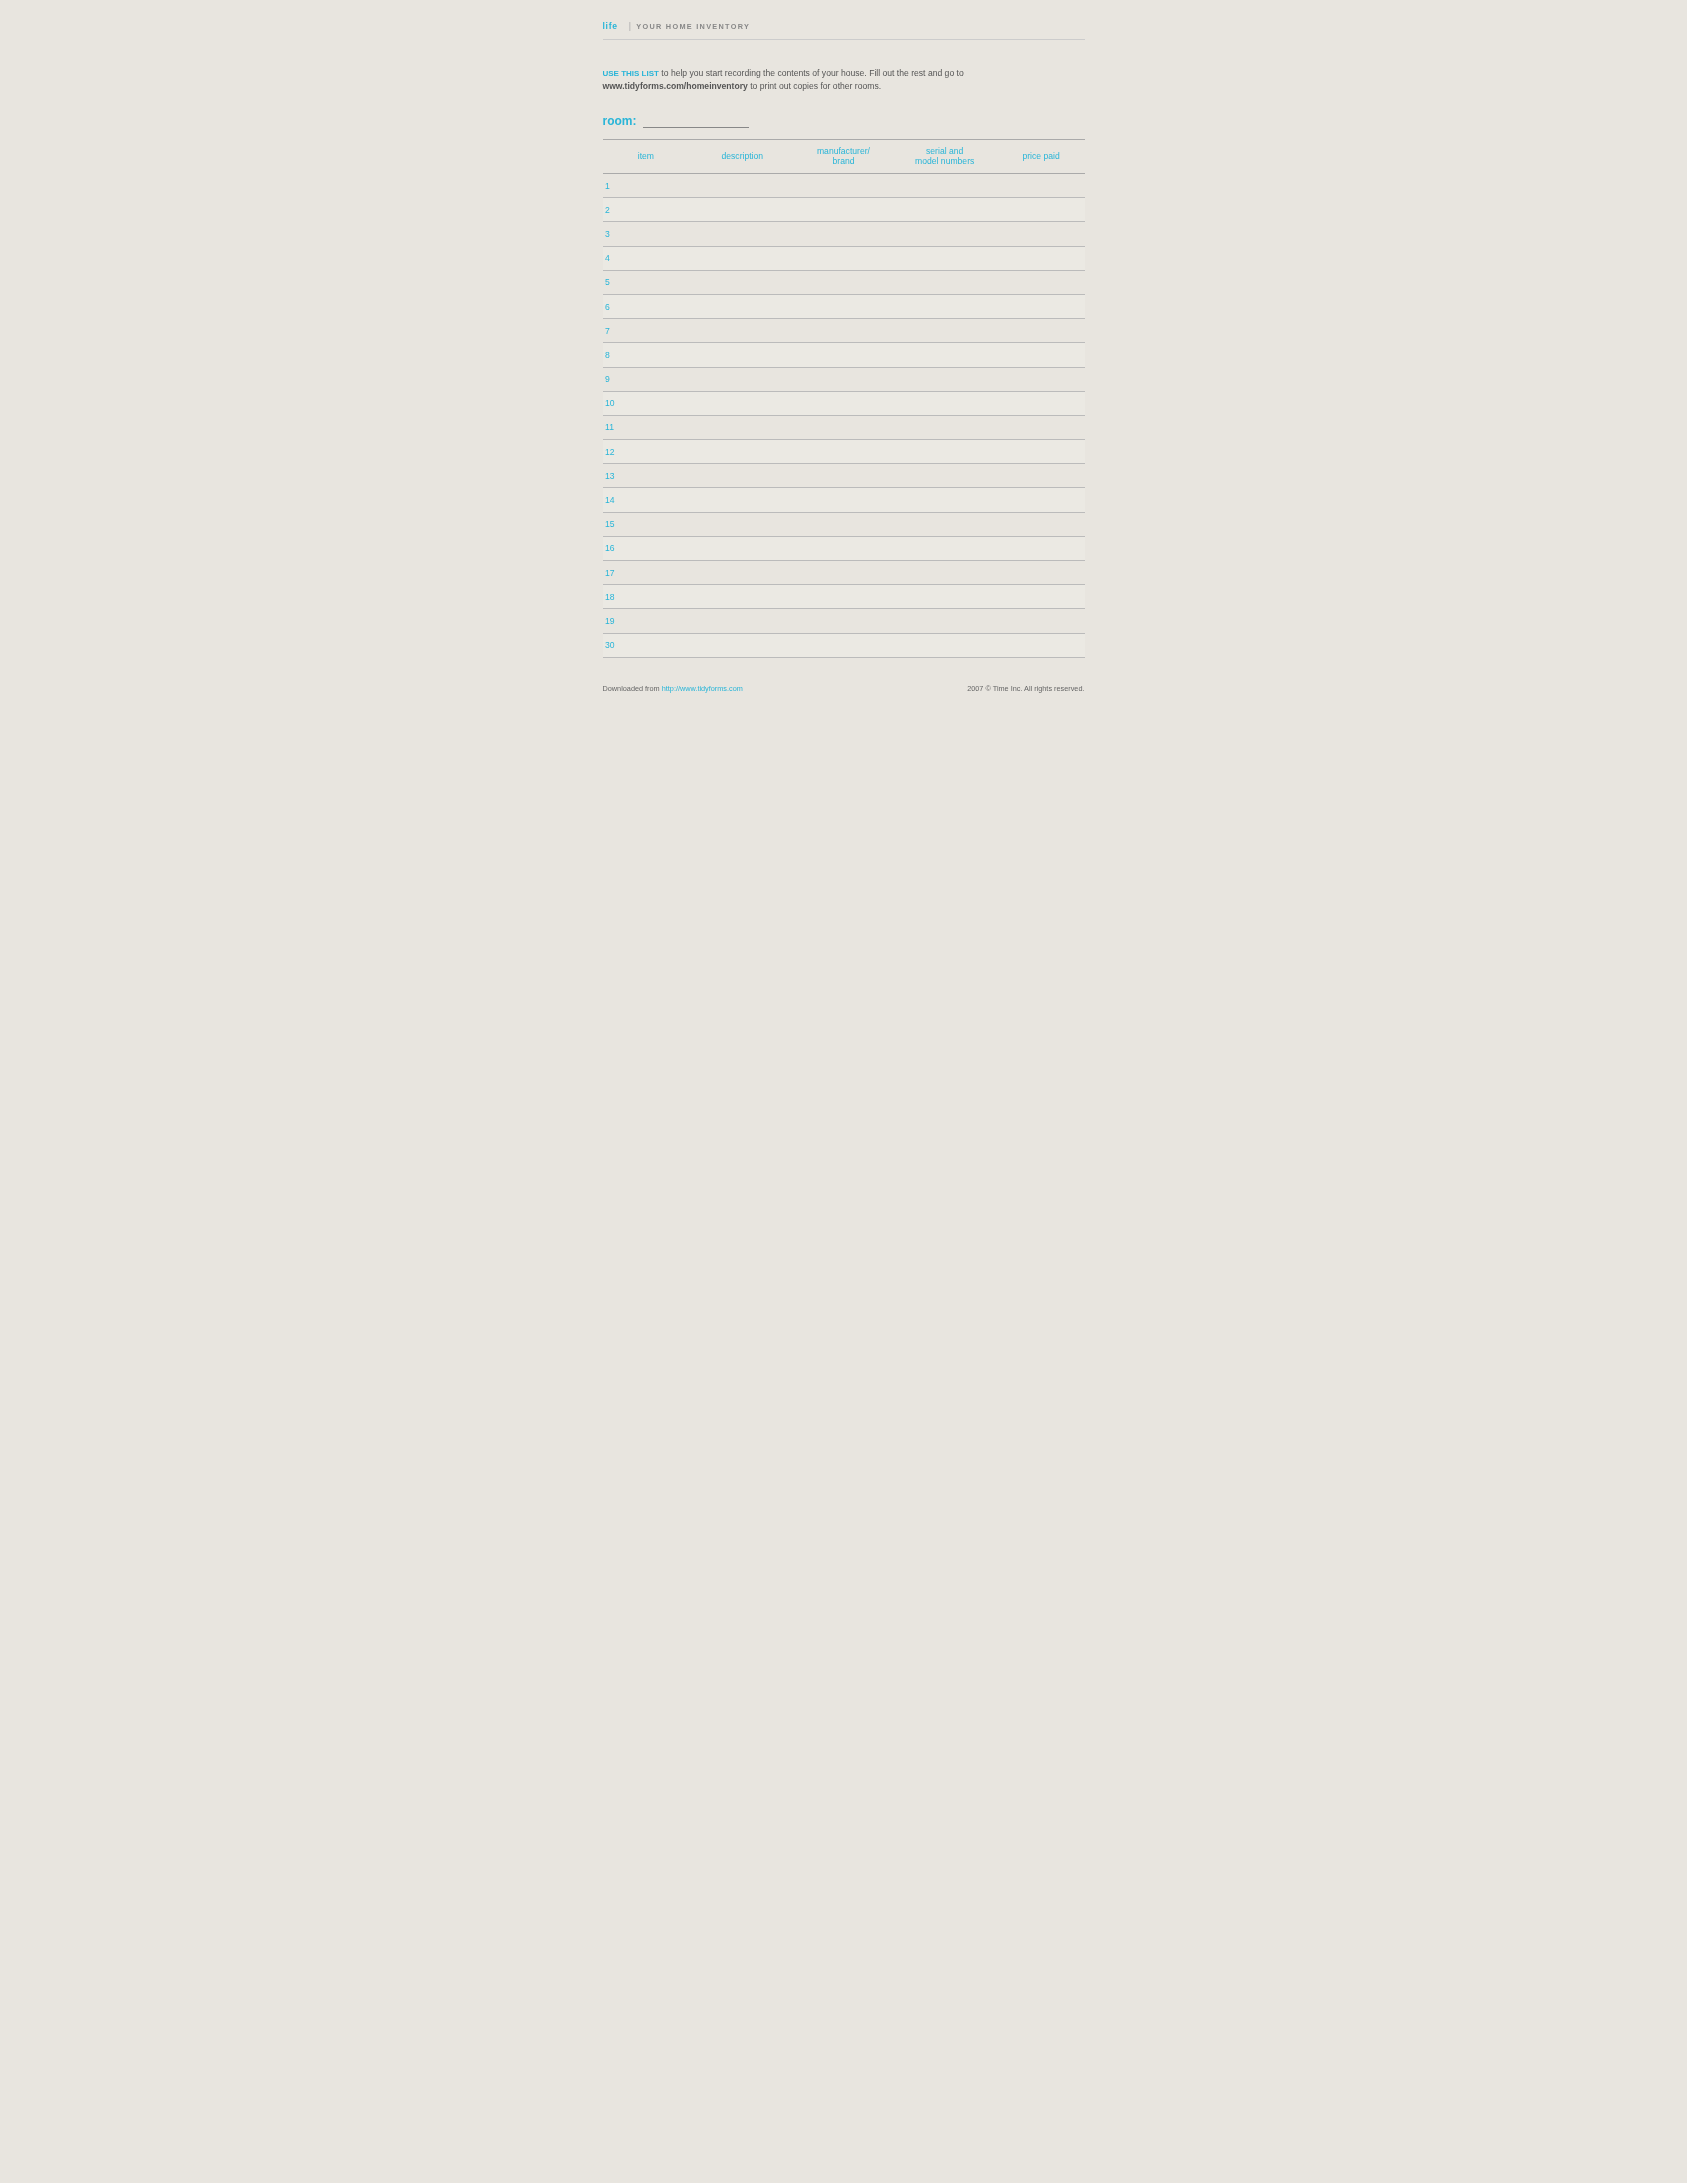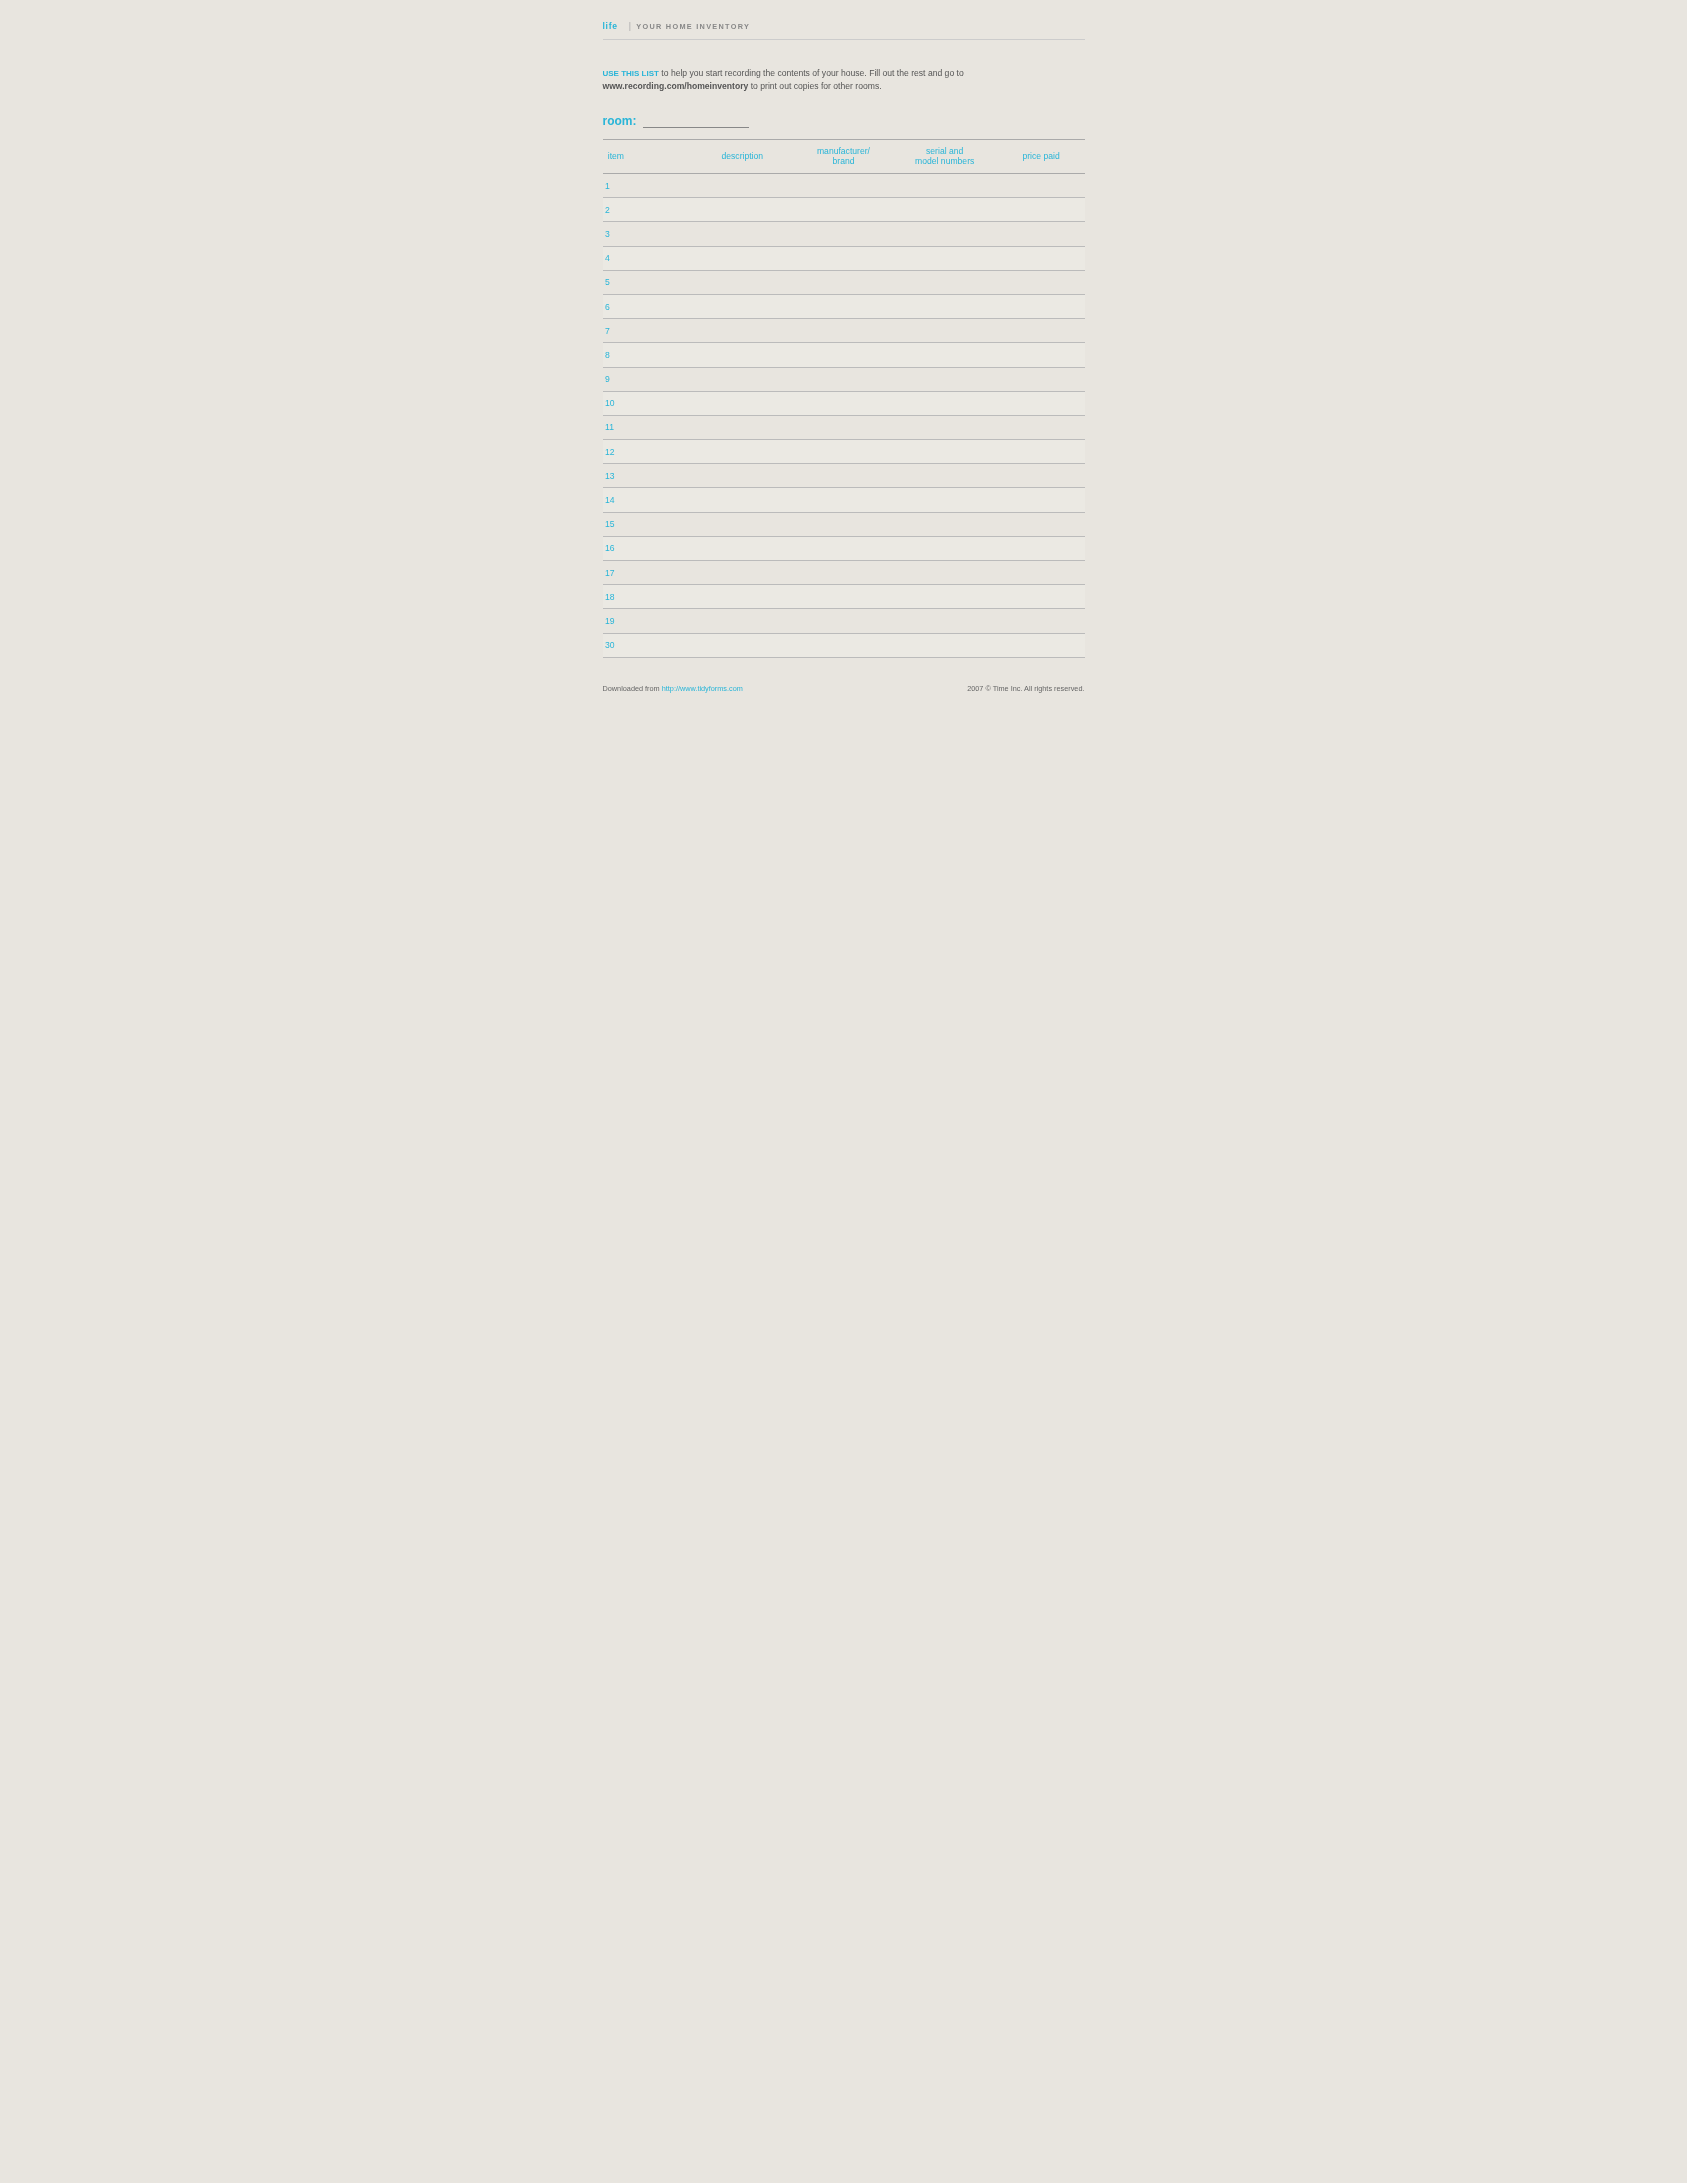--- a/index.html
+++ b/index.html
@@ -216,7 +216,7 @@
 
 
   <div class="intro-text">
-    <span class="highlight">USE THIS LIST</span><span> to help you start recording the contents of your house. Fill out the rest and go to </span><span class="website">www.recording.com/homeinventory</span><span> to print out copies for other rooms.</span>
+    <span class="highlight">USE THIS LIST</span><span> to help you start recording the contents of your house. Fill out the rest and go to </span><span class="website">www.tidyforms.com/homeinventory</span><span> to print out copies for other rooms.</span>
   </div>
 
   <div class="room-label-row">

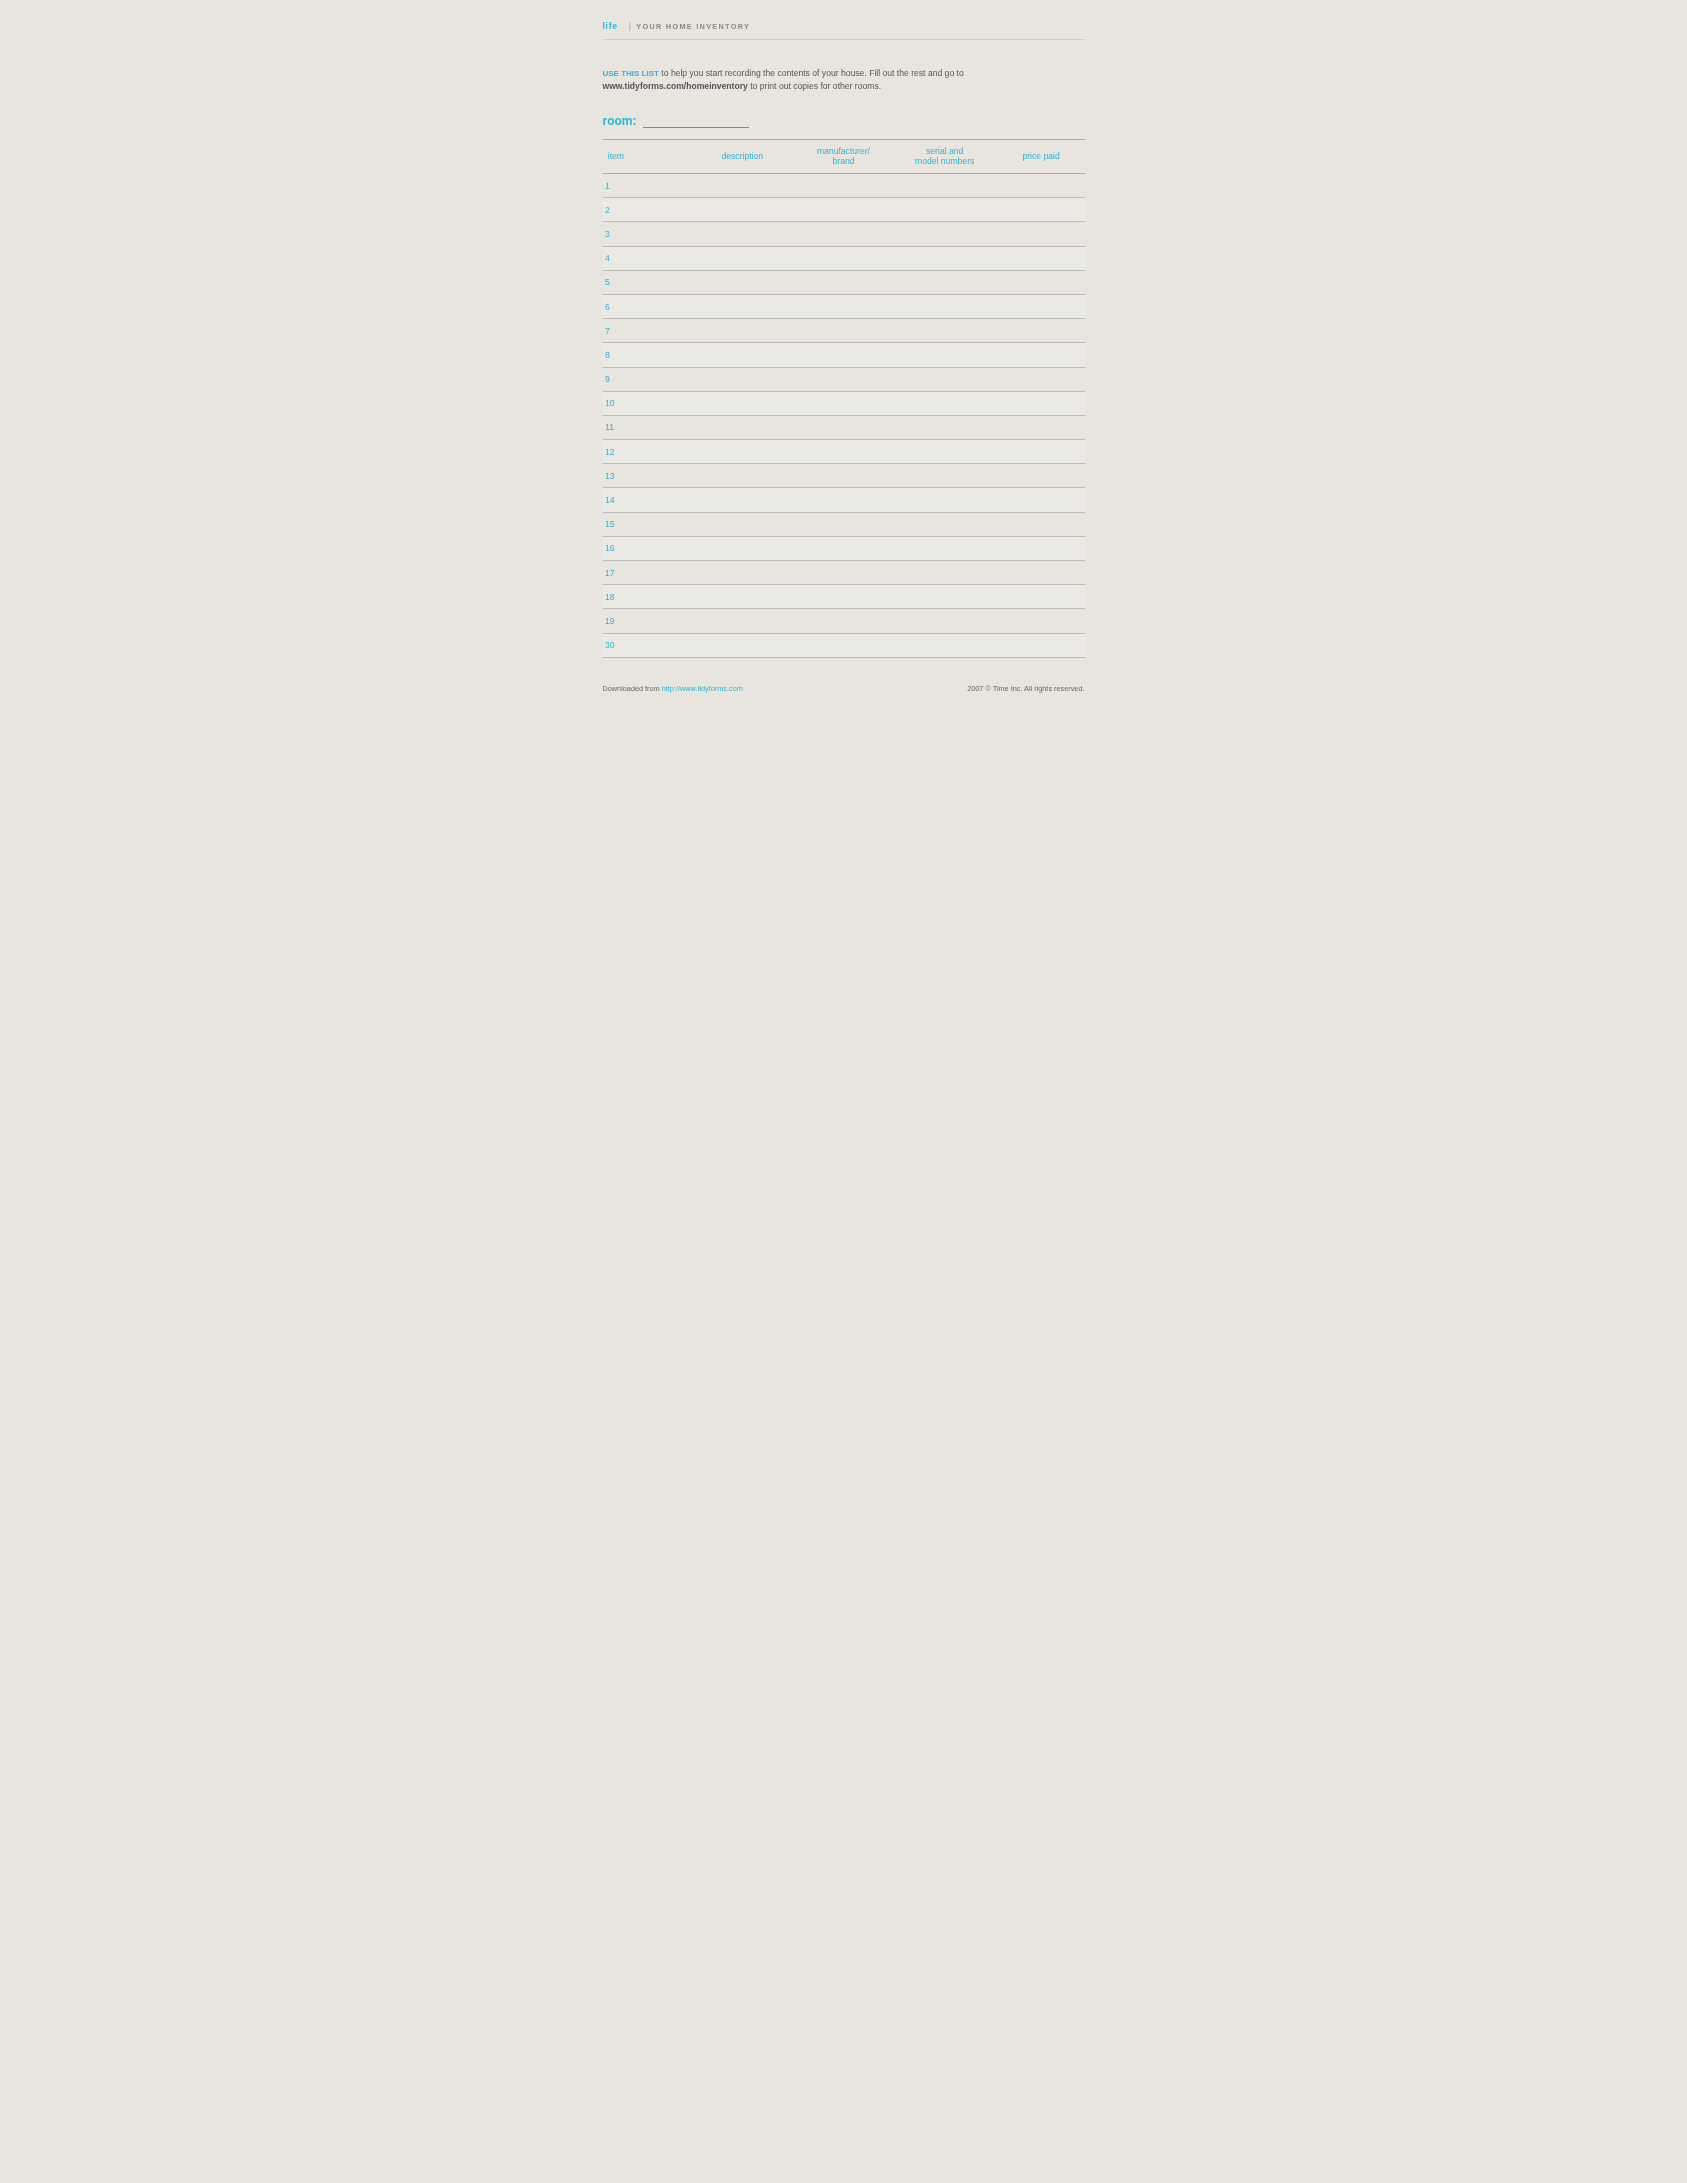--- a/index.html
+++ b/index.html
@@ -131,7 +131,7 @@
     }
 
     .inventory-table th.item-col {
-      text-align: left;
+      text-align: center;
       width: 18%;
     }
 

